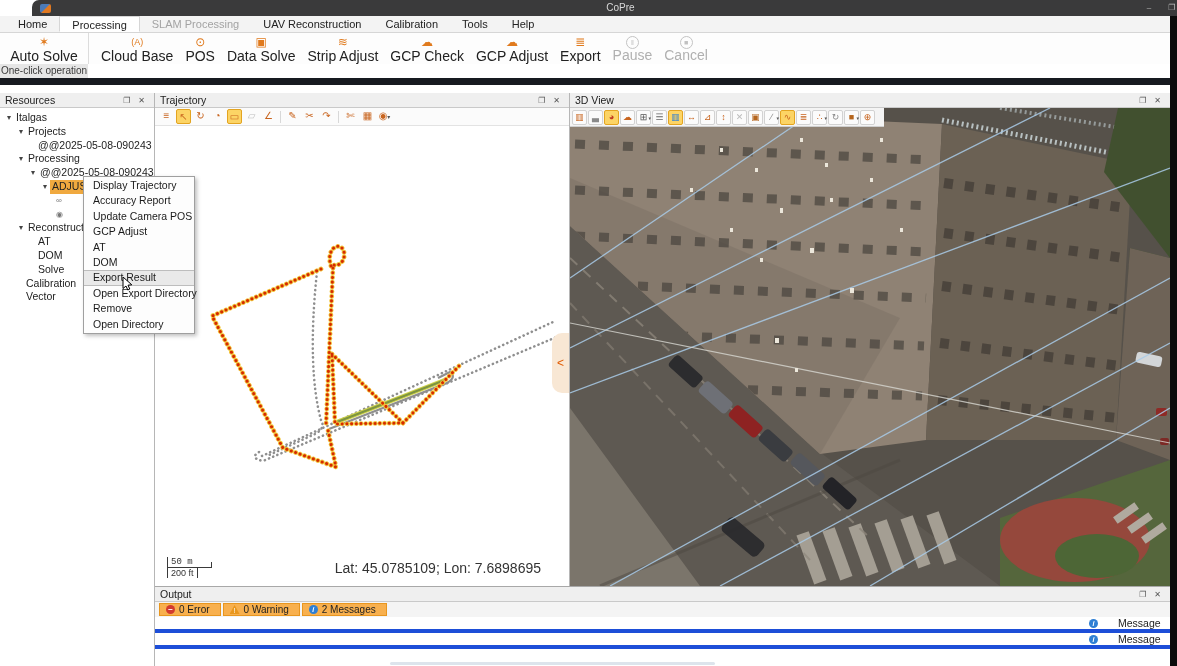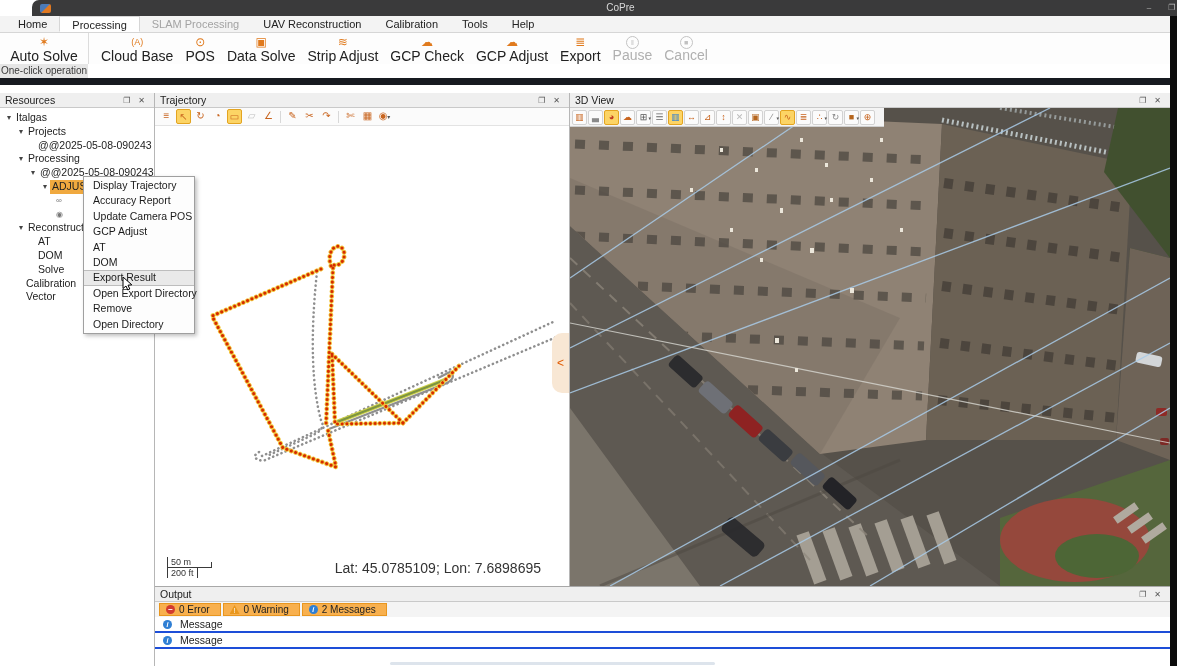--- a/index.html
+++ b/index.html
@@ -54,7 +54,7 @@
   .dd{font-size:6px;color:#555;}
   .tcanvas{position:relative;width:100%;height:460px;background:#fff;}
   .scalebar{position:absolute;left:12px;bottom:8px;font-size:9px;color:#333;border-left:1px solid #3a3a3a;}
-  .sb-top{border-bottom:1.5px solid #3a3a3a;padding:0 4px 0 3px;position:relative;}
+  .sb-top{border-bottom:1.5px solid #3a3a3a;padding:0 4px 0 3px;position:relative;font-family:Liberation Mono, monospace;}
   .sb-top::after{content:"";position:absolute;right:-14px;bottom:-1px;width:14px;height:5px;border-bottom:1.5px solid #3a3a3a;border-right:1px solid #3a3a3a;}
   .sb-bot{padding:0 3px;border-right:1px solid #3a3a3a;}
   .coords{position:absolute;right:28px;bottom:10px;font-size:14px;color:#333;}

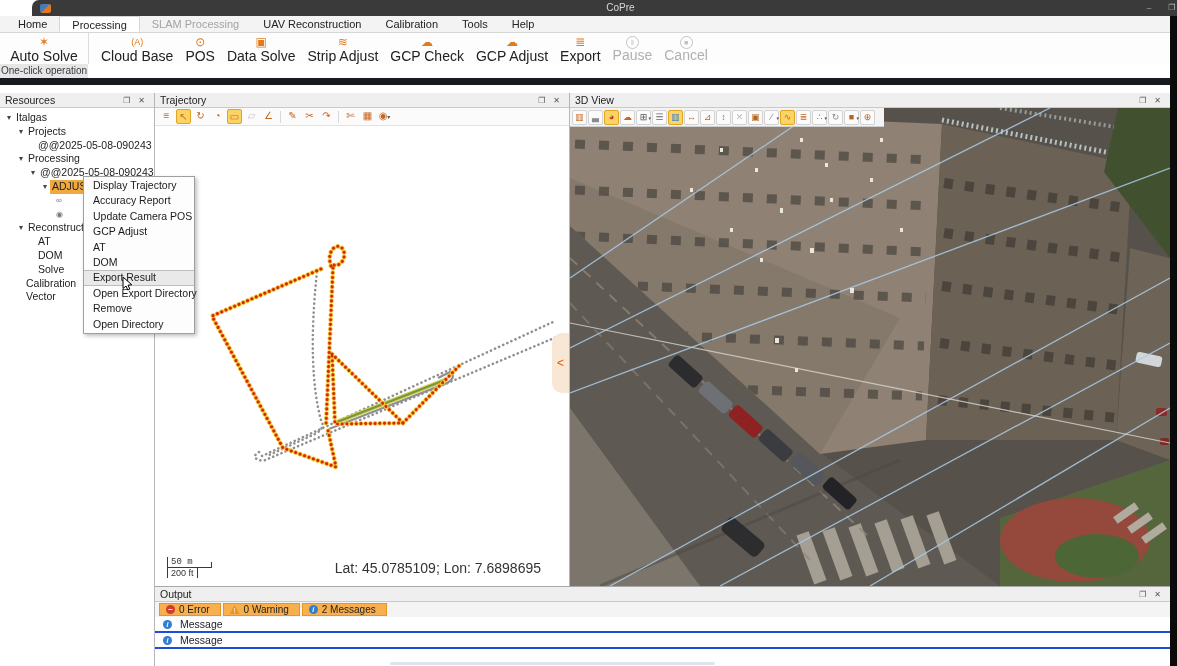--- a/index.html
+++ b/index.html
@@ -79,7 +79,7 @@
   .err-ic{width:9px;height:9px;border-radius:50%;background:#d23b2f;color:#fff;font-size:8px;line-height:9px;text-align:center;font-weight:bold;}
   .warn-ic{width:10px;height:9px;background:#e9971d;clip-path:polygon(50% 0,100% 100%,0 100%);color:#fff;font-size:7px;line-height:11px;text-align:center;}
   .info-ic{width:9px;height:9px;border-radius:50%;background:#2f7fd4;color:#fff;font-size:7px;line-height:9px;text-align:center;font-style:italic;font-weight:bold;flex:none;}
-  .orow{height:16px;display:flex;align-items:center;border-bottom:2px solid #1d4ed8;padding-left:8px;gap:8px;font-size:10.5px;color:#222;}
+  .orow{height:16px;display:flex;align-items:center;border-bottom:4px solid #1d4ed8;padding-left:8px;gap:20px;font-size:10.5px;color:#222;justify-content:flex-end;}
   .otype{width:52px;}
   .scrollhint{position:absolute;left:235px;bottom:9px;width:325px;height:3px;background:#dde4ec;border-radius:2px;}
 </style>

